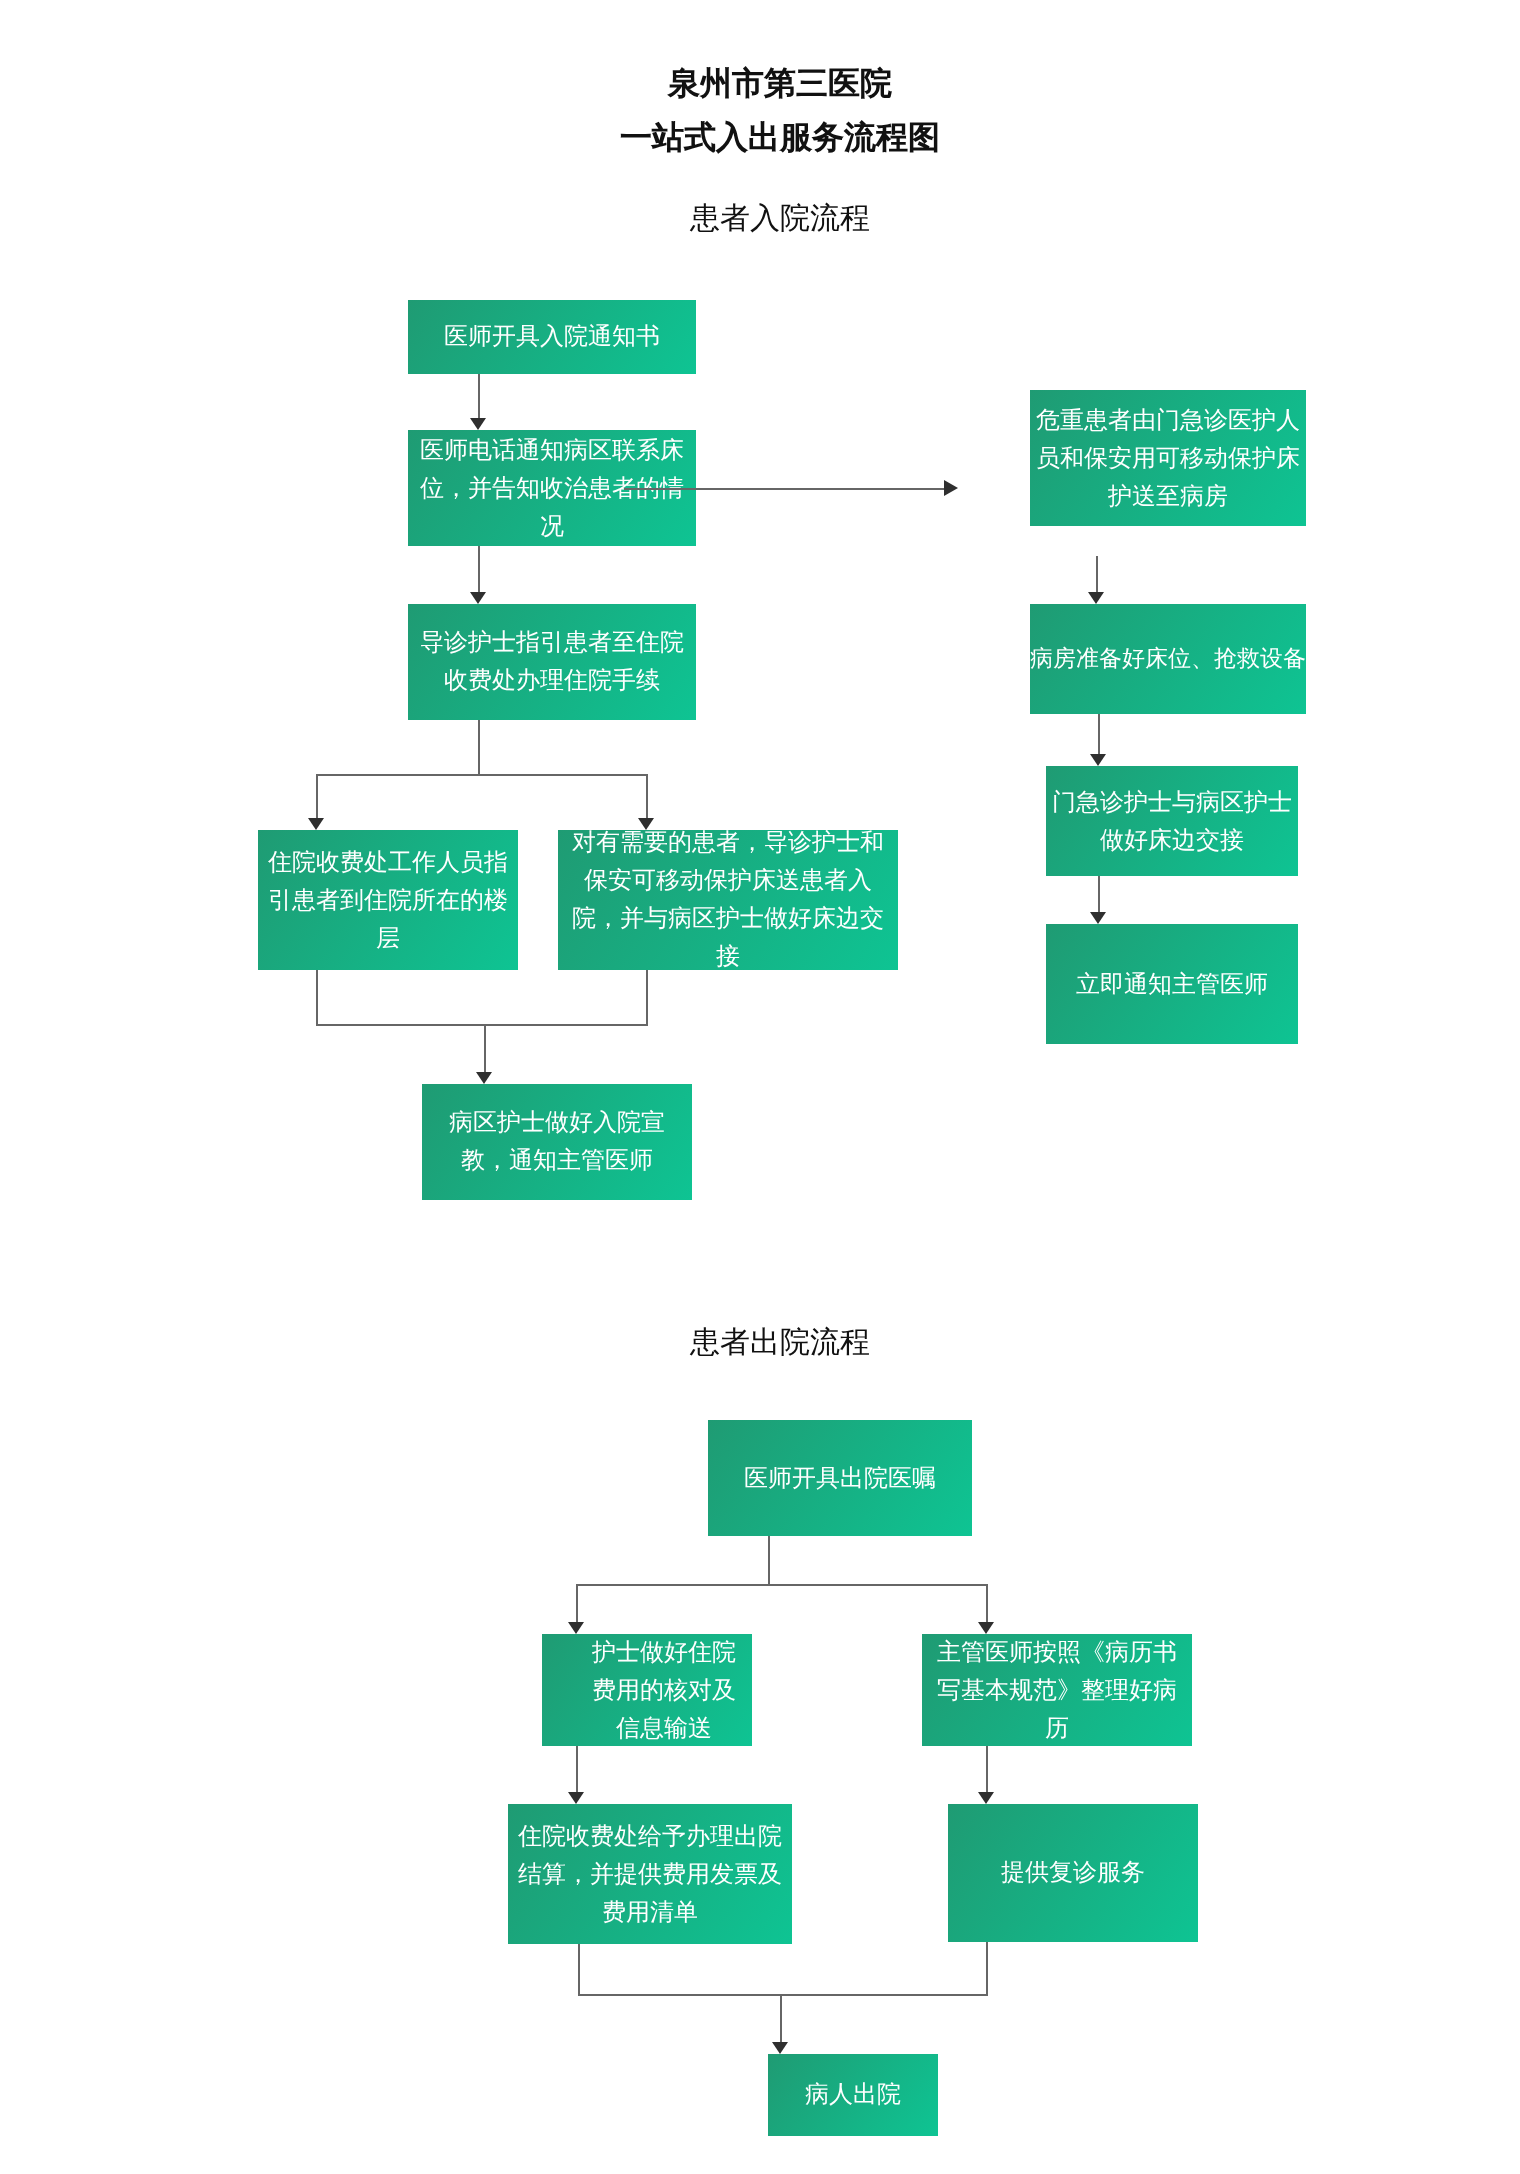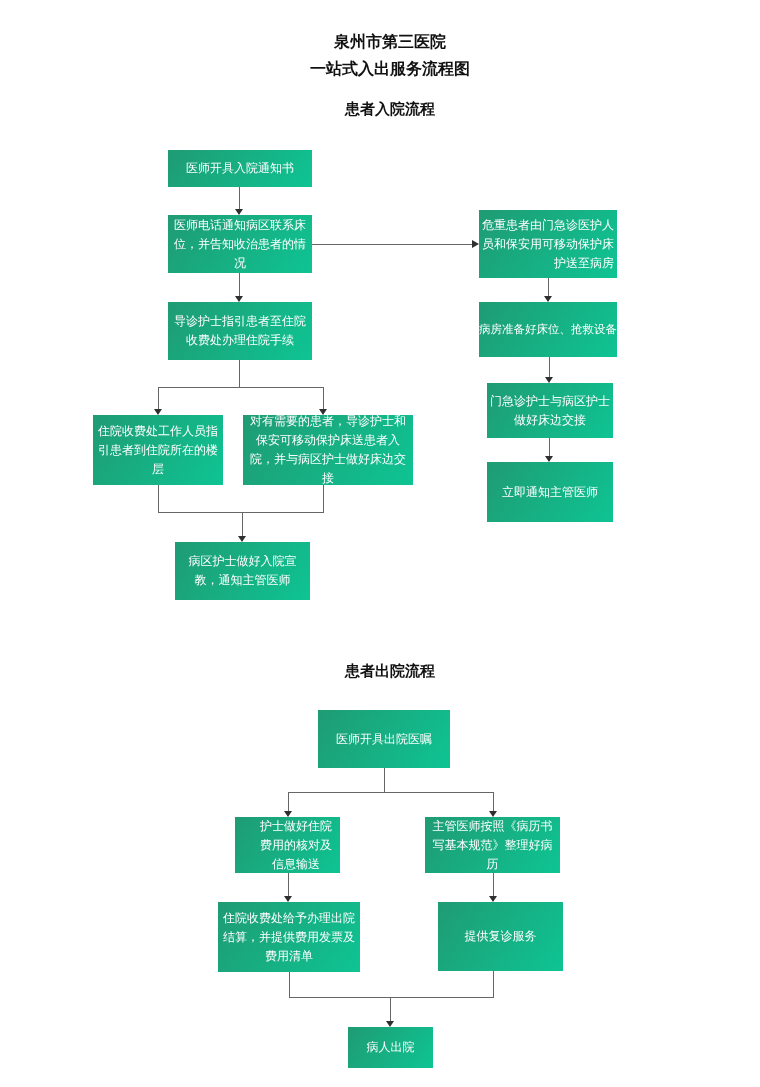--- a/index.html
+++ b/index.html
@@ -9,7 +9,7 @@
   .doc-title{position:absolute;top:28px;left:20px;width:740px;text-align:center;
              font-weight:bold;font-size:16px;line-height:27px;color:var(--heading-text,#111);}
   .section-heading{position:absolute;left:20px;width:740px;text-align:center;
-             font-weight:bold;font-size:15px;color:var(--heading-text,#111);}
+             font-weight:normal;font-size:15px;color:var(--heading-text,#111);}
   #h-adm{top:100px;}
   #h-dis{top:662px;}
 

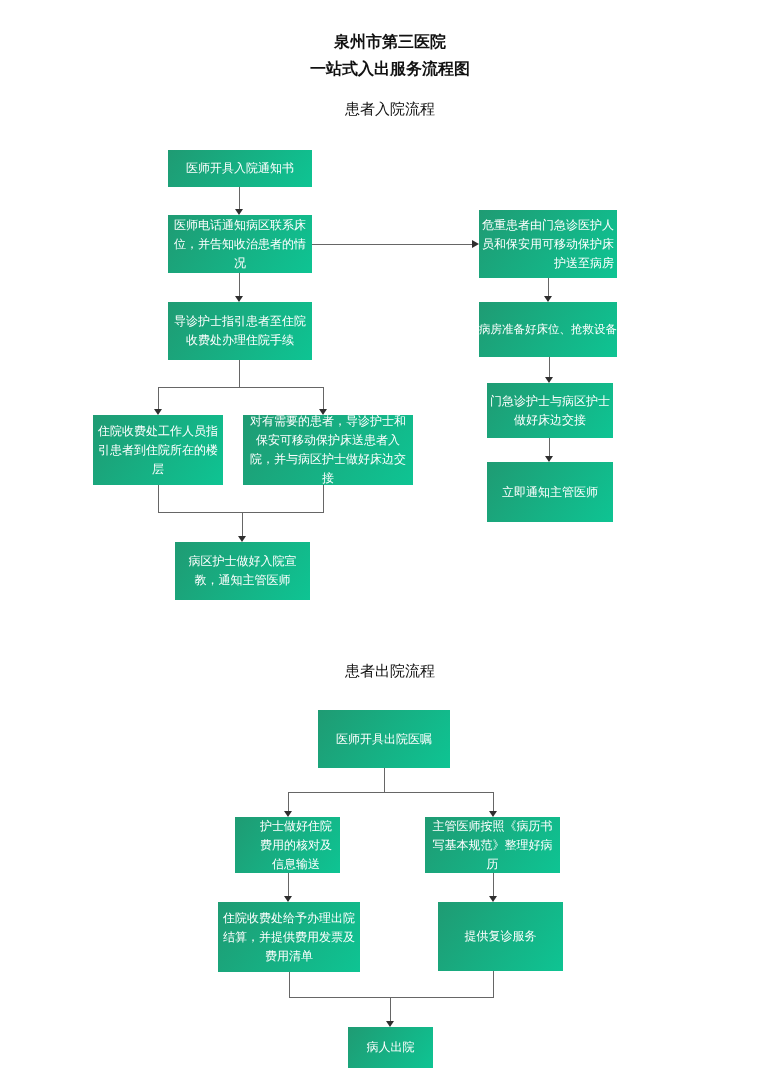--- a/index.html
+++ b/index.html
@@ -15,7 +15,7 @@
 
   .node{position:absolute;box-sizing:border-box;display:flex;align-items:center;justify-content:center;
         text-align:center;padding:2px 3px;color:var(--box-text,#ffffff);font-size:12px;line-height:19px;
-        background:linear-gradient(125deg,var(--box-grad-start,#1f9b73) 0%,var(--box-grad-end,#0ec493) 100%);}
+        background:linear-gradient(125deg,var(--box-grad-start,#1f9b73) 0%,var(--box-grad-end,#0ec493) 100%);margin-left:36px;}
 
   
   #n-a1{left:168px;top:150px;width:144px;height:37px;}

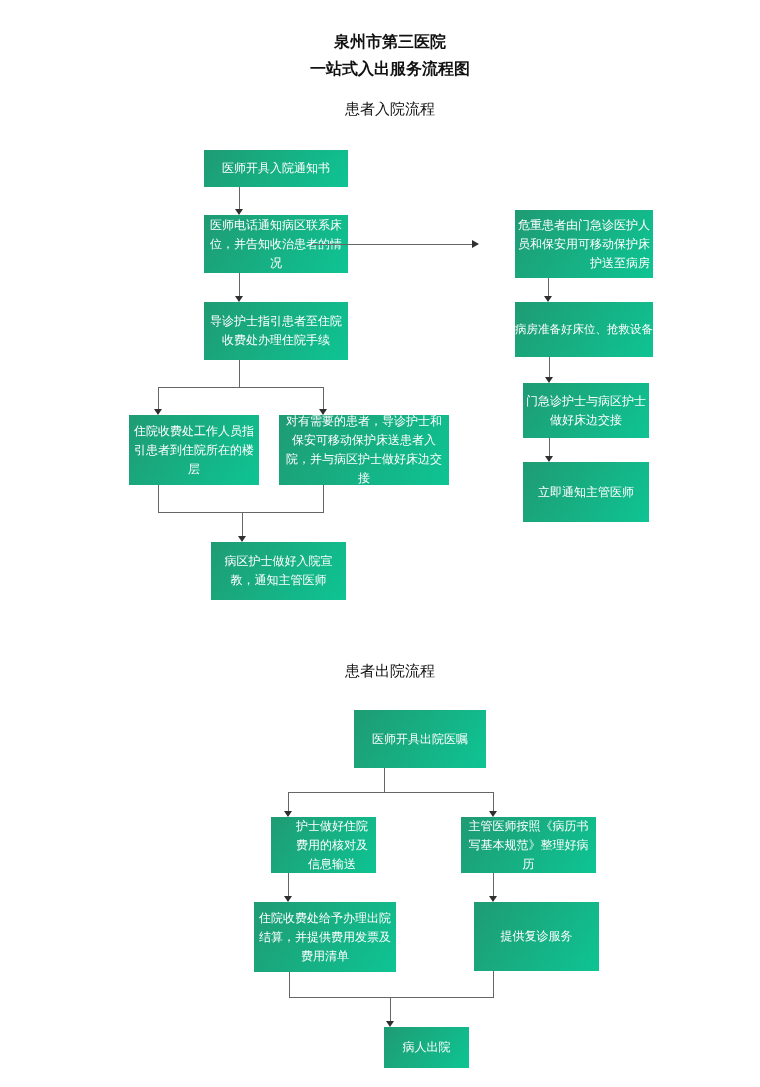--- a/index.html
+++ b/index.html
@@ -25,7 +25,7 @@
   #n-a5{left:243px;top:415px;width:170px;height:70px;}
   #n-a6{left:175px;top:542px;width:135px;height:58px;}
   
-  #n-b1{left:479px;top:210px;width:138px;height:68px;text-align:right;}
+  #n-b1{left:479px;top:195px;width:138px;height:68px;}
   #n-b2{left:479px;top:302px;width:138px;height:55px;font-size:11.5px;white-space:nowrap;padding:2px 12px;}
   #n-b3{left:487px;top:383px;width:126px;height:55px;}
   #n-b4{left:487px;top:462px;width:126px;height:60px;}

